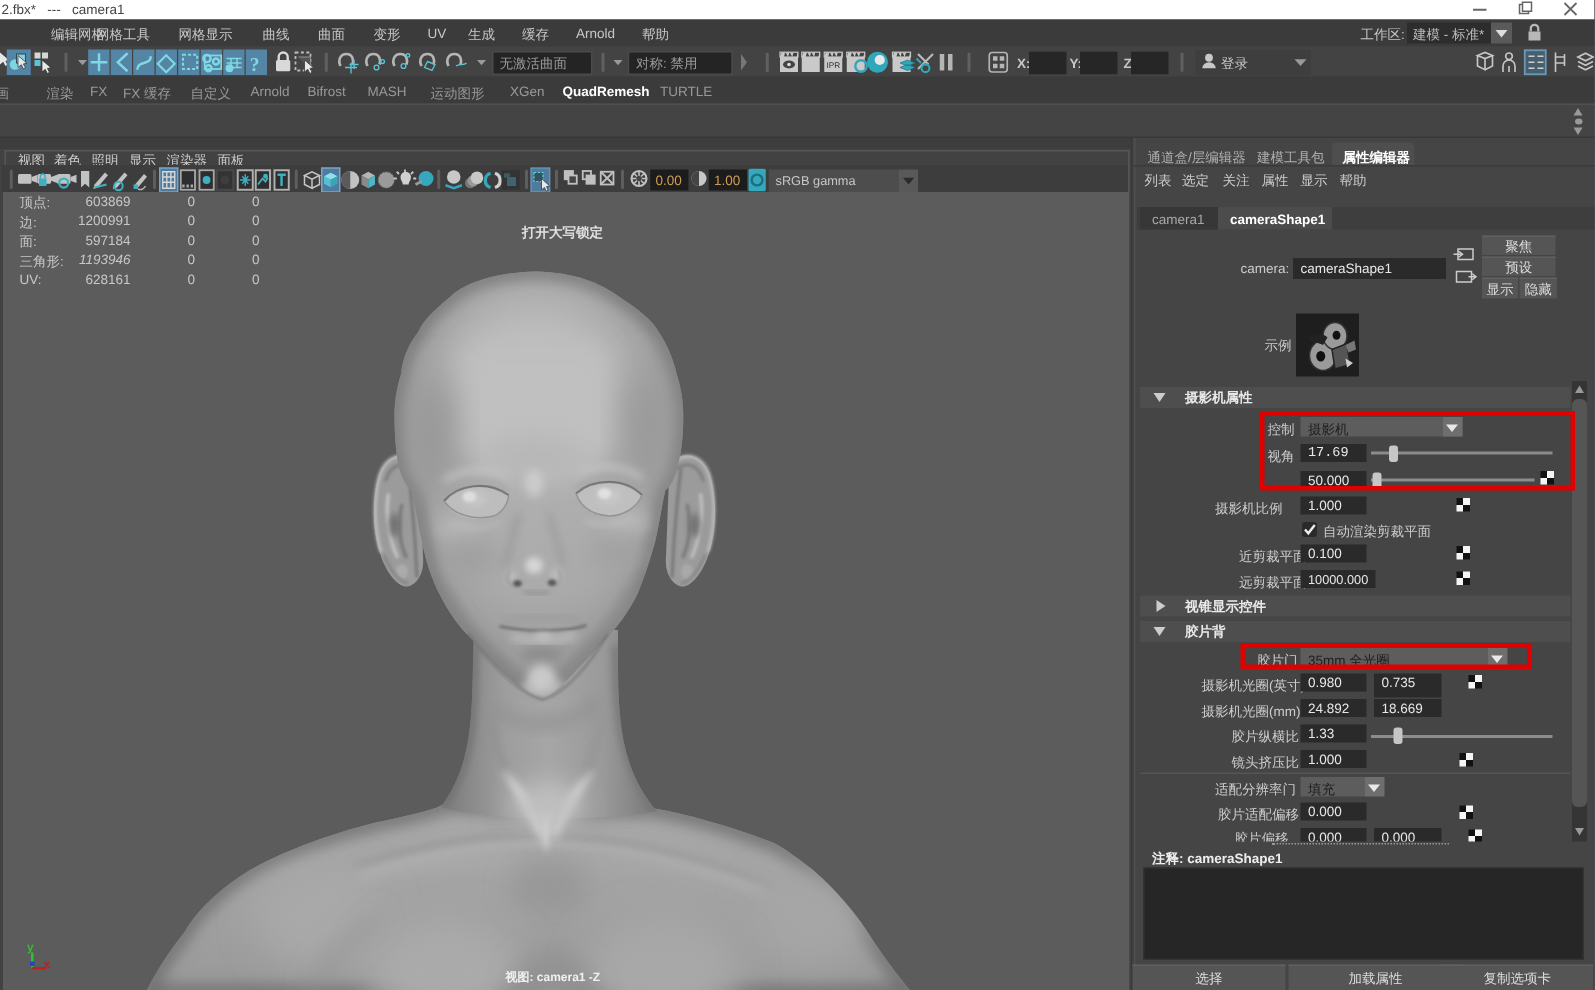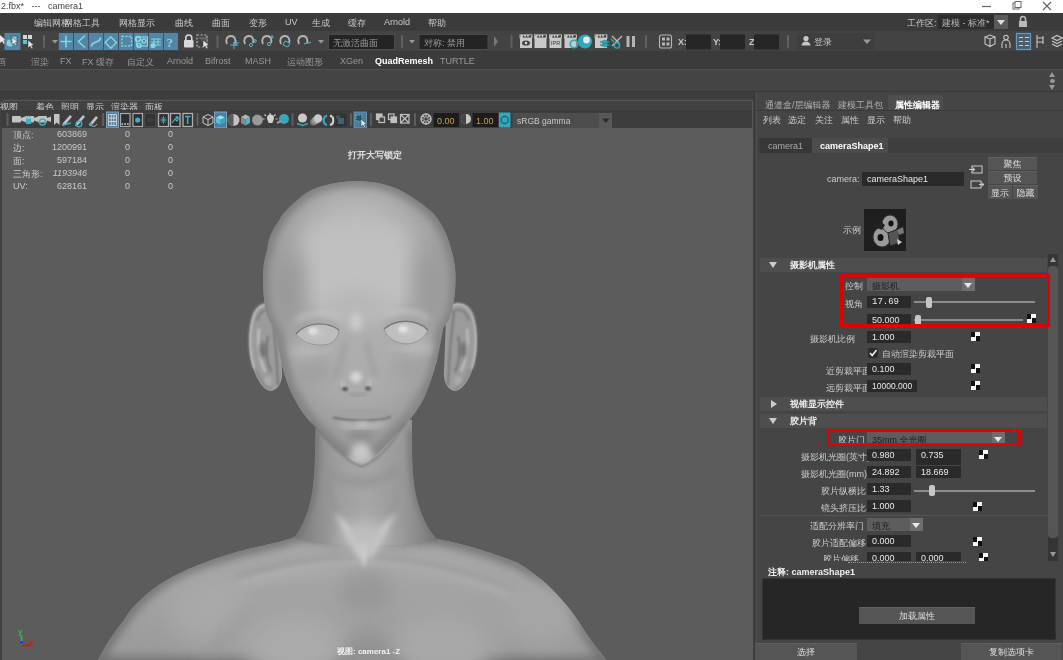--- a/index.html
+++ b/index.html
@@ -211,7 +211,7 @@
 <div class="abs" style="left:3px;top:100px;width:750px;height:1px;background:#565656;"></div>
 <div class="abs" style="left:3px;top:100px;width:1px;height:28px;background:#565656;"></div>
 <div class="abs" style="left:752px;top:100px;width:1px;height:28px;background:#565656;"></div>
-<div class="lbl" style="left:0;top:101px;">视图</div>
+<div class="lbl" style="left:12px;top:101px;">视图</div>
 <div class="lbl" style="left:36px;top:101px;">着色</div>
 <div class="lbl" style="left:61px;top:101px;">照明</div>
 <div class="lbl" style="left:86px;top:101px;">显示</div>

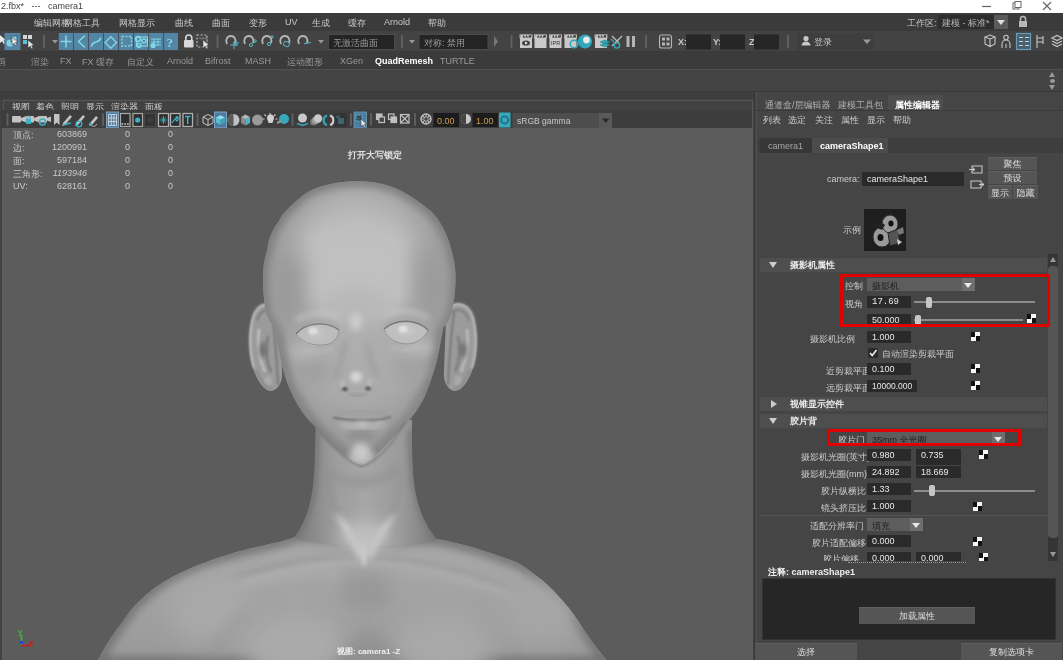--- a/index.html
+++ b/index.html
@@ -685,7 +685,7 @@
 <div class="abs" style="left:762px;top:578px;width:294px;height:62px;background:#262626;border:1px solid #333;box-sizing:border-box;"></div>
 
 <div class="btn" style="left:755px;top:643px;width:102px;height:17px;line-height:16px;">选择</div>
-<div class="btn" style="left:859px;top:607px;width:116px;height:17px;line-height:16px;">加载属性</div>
+<div class="btn" style="left:859px;top:643px;width:116px;height:17px;line-height:16px;">加载属性</div>
 <div class="btn" style="left:961px;top:643px;width:101px;height:17px;line-height:16px;">复制选项卡</div>
 </div>
 

